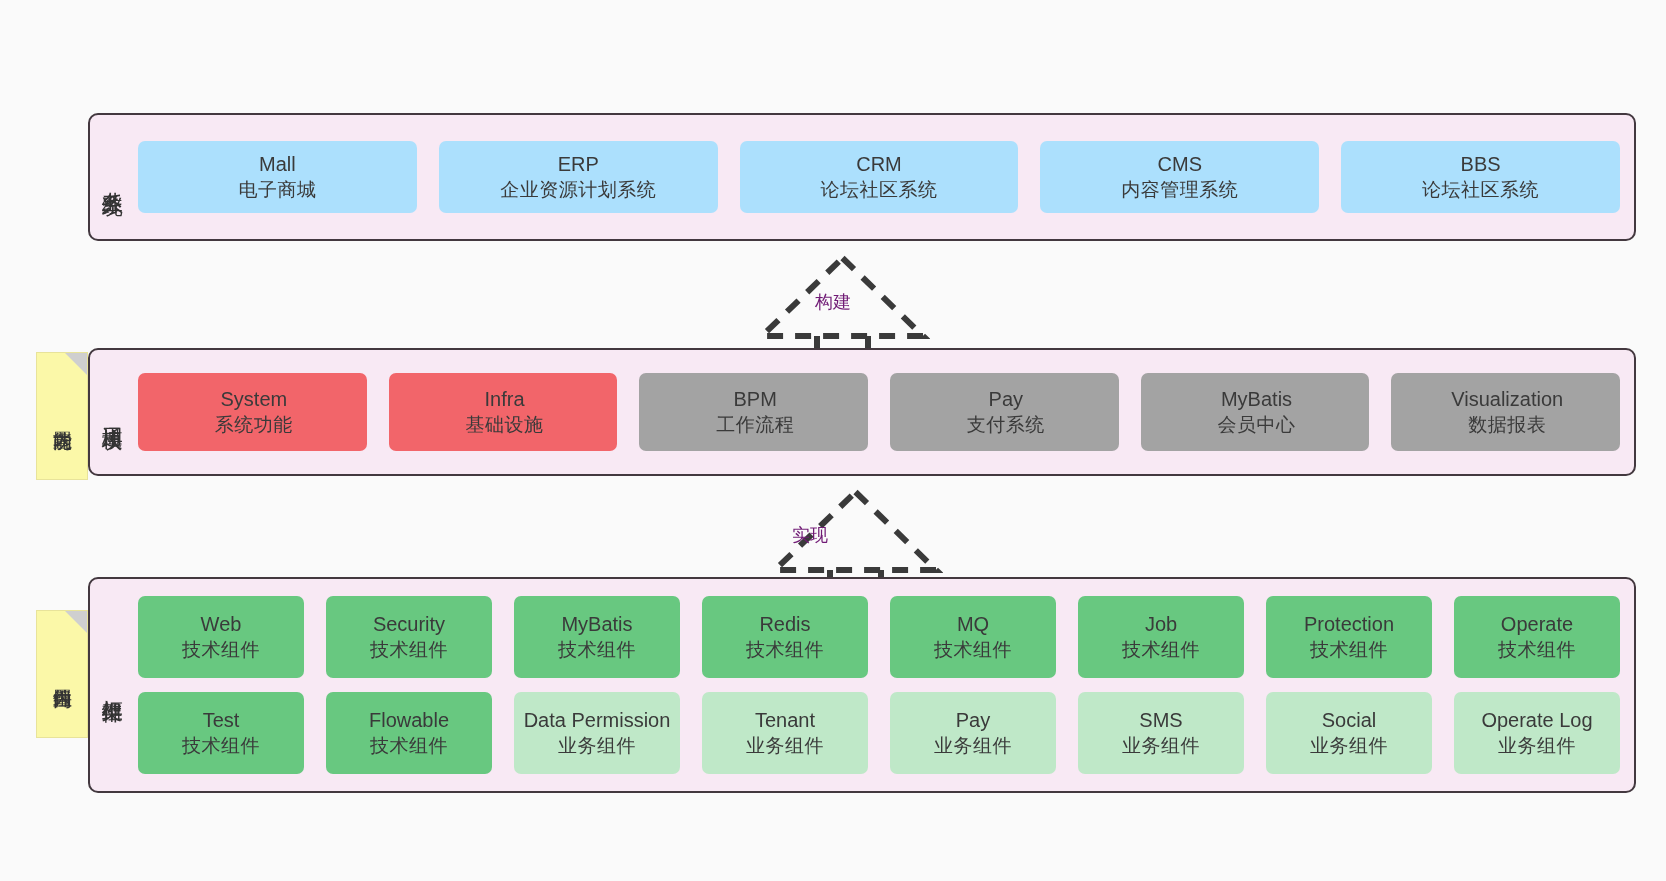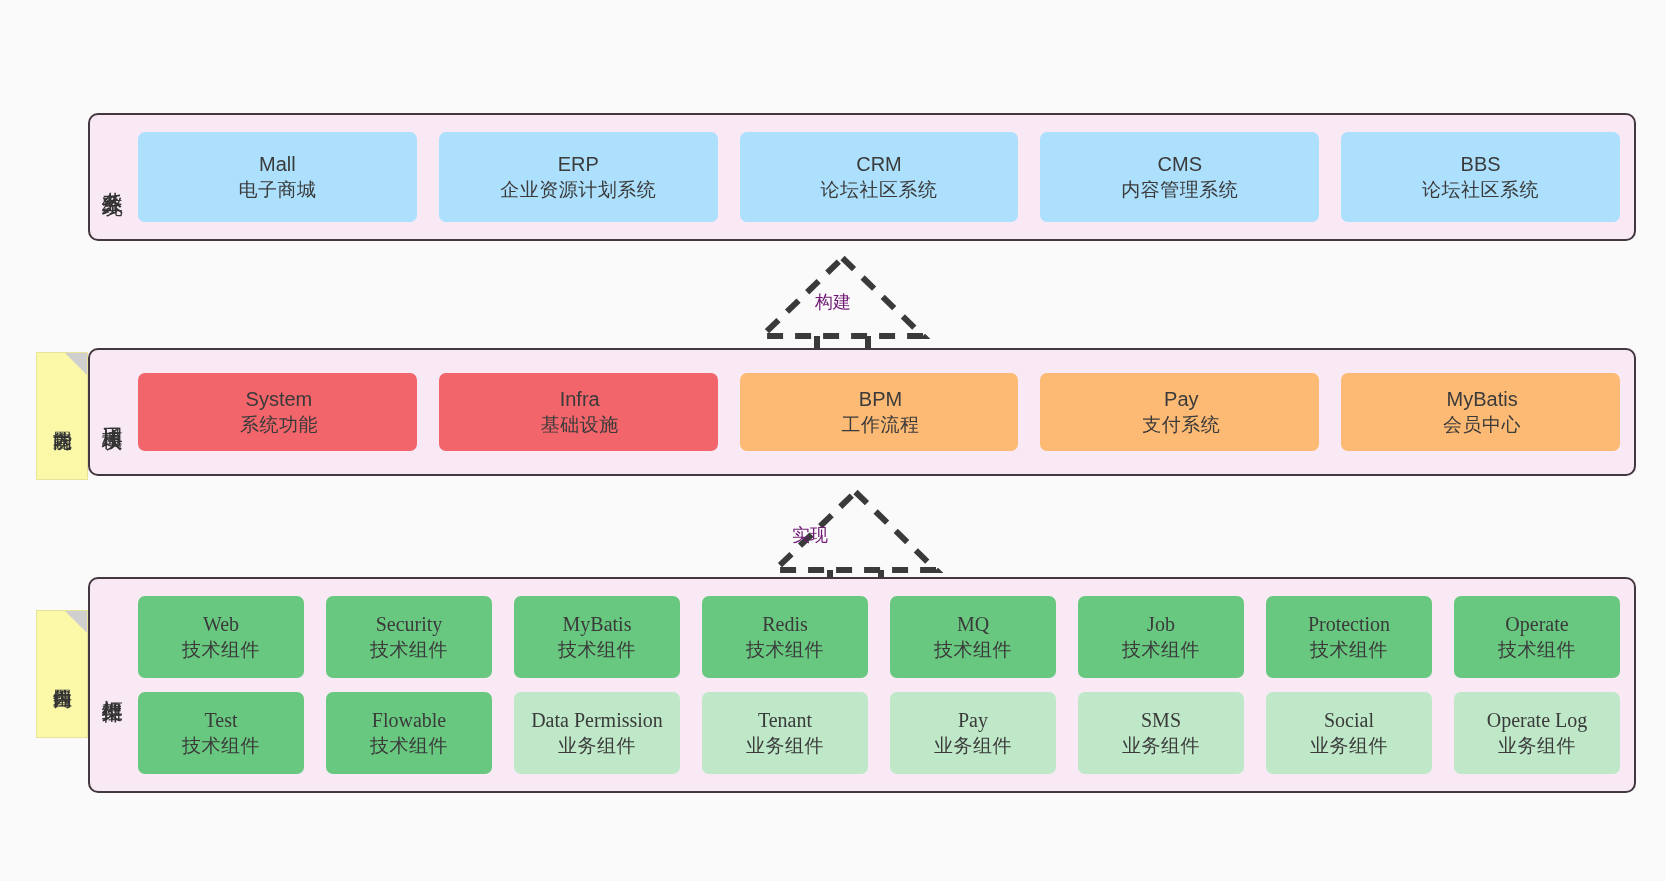--- a/index.html
+++ b/index.html
@@ -96,7 +96,7 @@
 
   
   #layer-business { left: 88px;  top: 113px; width: 1548px; height: 128px; }
-  #layer-business .card { height: 90px; }
+  #layer-business .card { height: 72px; }
 
   
   #layer-common   { left: 88px;  top: 348px; width: 1548px; height: 128px; }

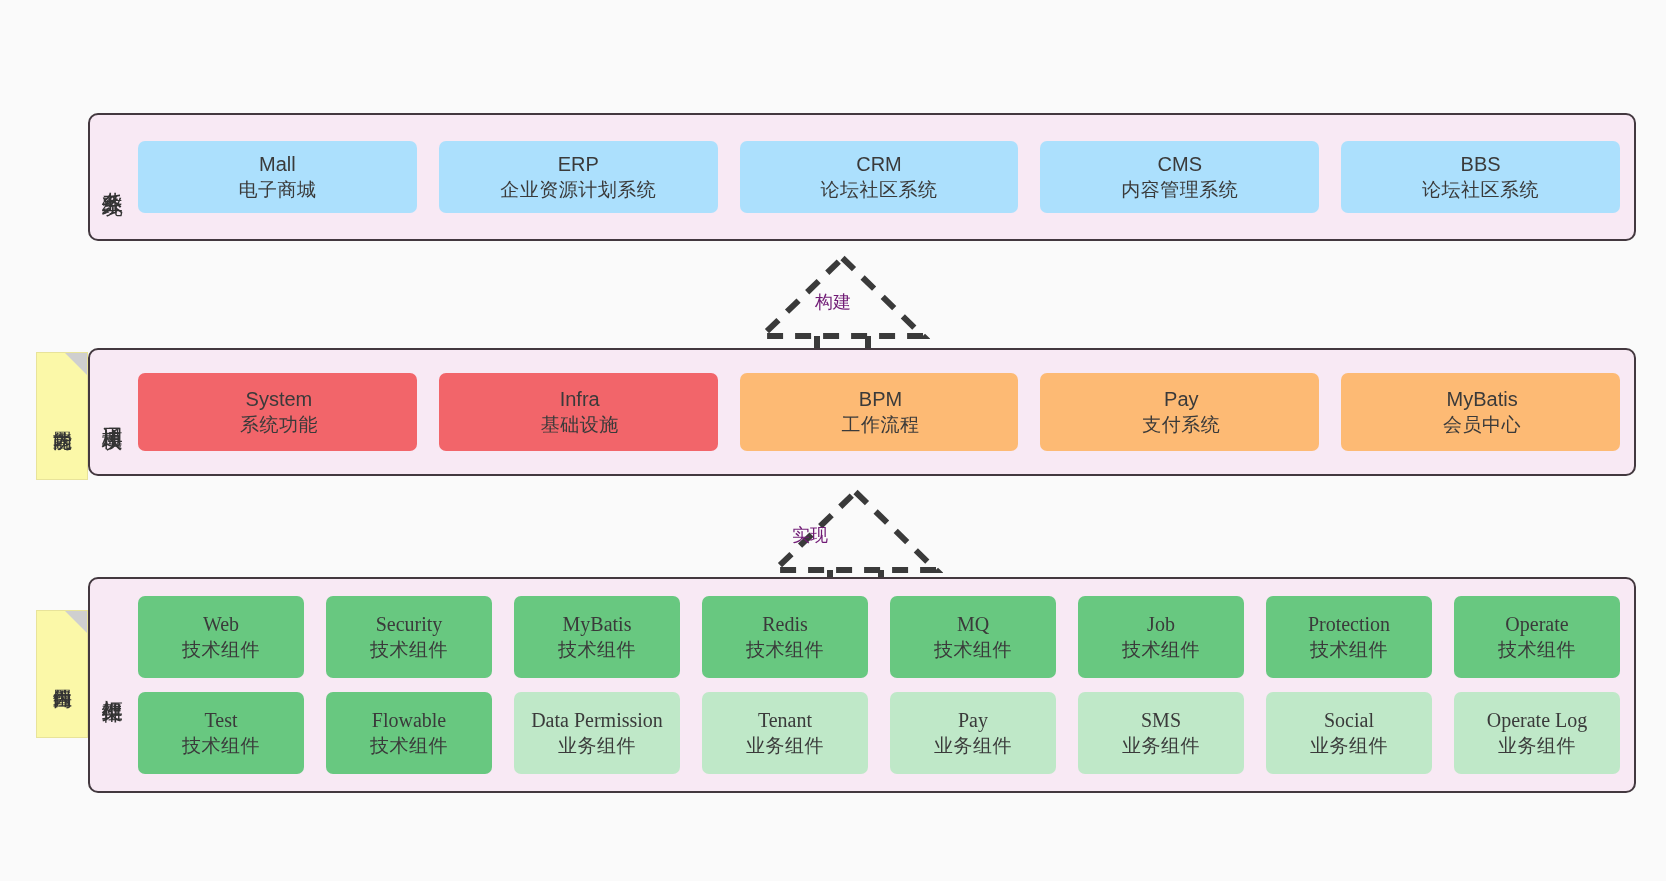--- a/index.html
+++ b/index.html
@@ -90,7 +90,7 @@
 
   .card.blue        { background: #ace0fd; }
   .card.red         { background: #f2656a; }
-  .card.pink        { background: #fdba74; }
+  .card.pink        { background: #a3a3a3; }
   .card.green       { background: #68c880; }
   .card.greenlight  { background: #bfe8c8; }
 

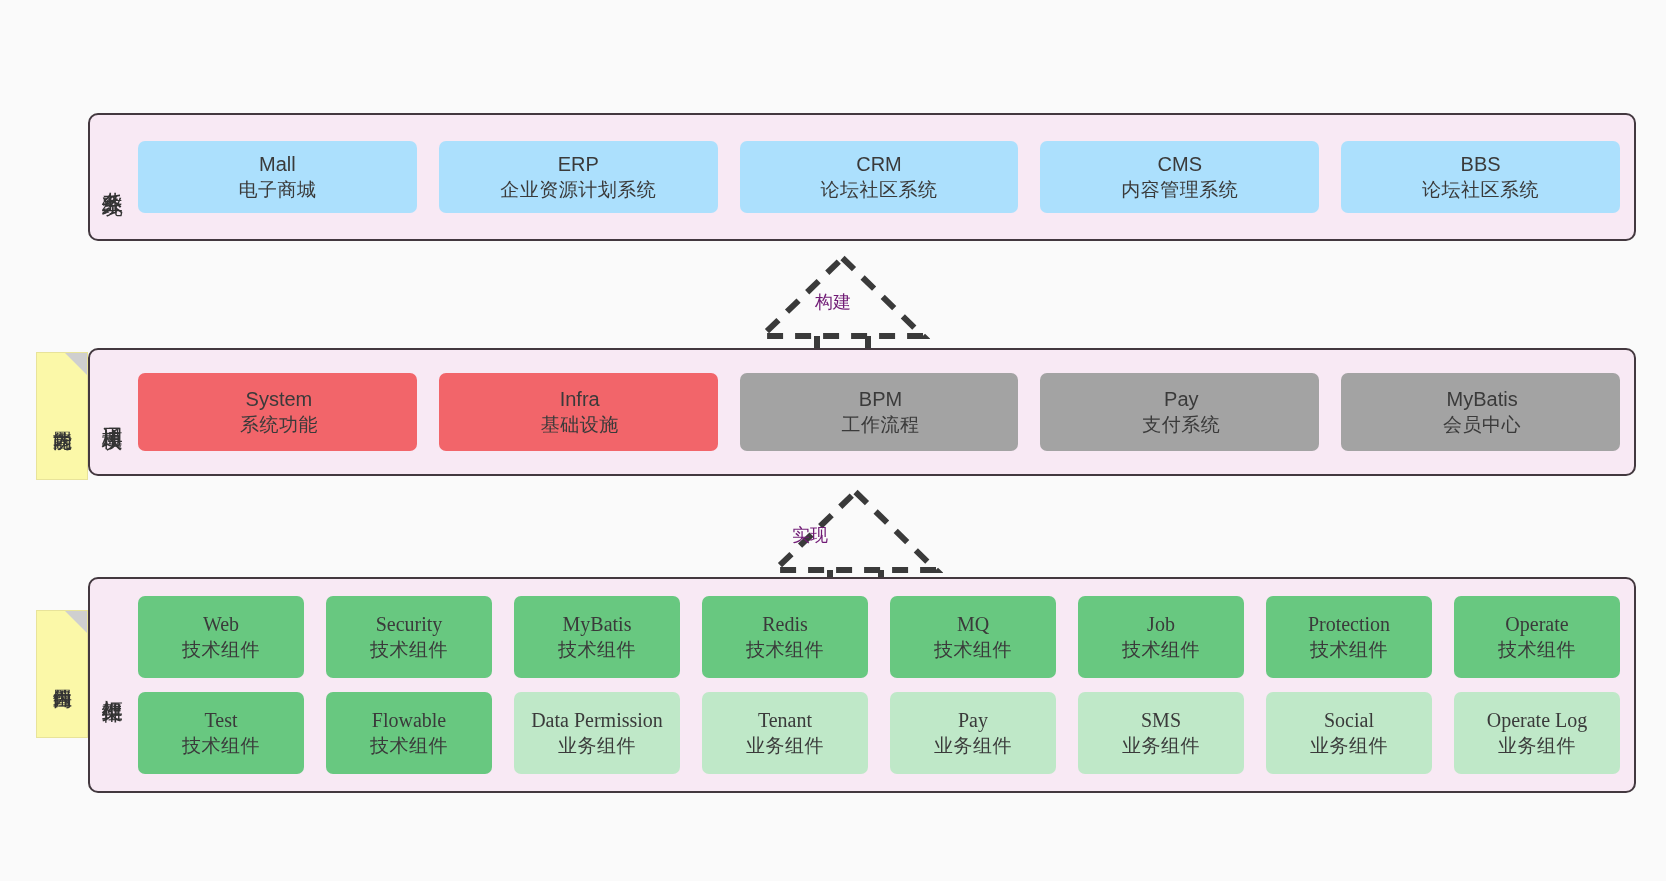--- a/index.html
+++ b/index.html
@@ -221,6 +221,10 @@
           <span class="en">MyBatis</span>
           <span class="cn">会员中心</span>
         </div>
+        <div class="card pink">
+          <span class="en">Visualization</span>
+          <span class="cn">数据报表</span>
+        </div>
       </div>
     </div>
   </div>

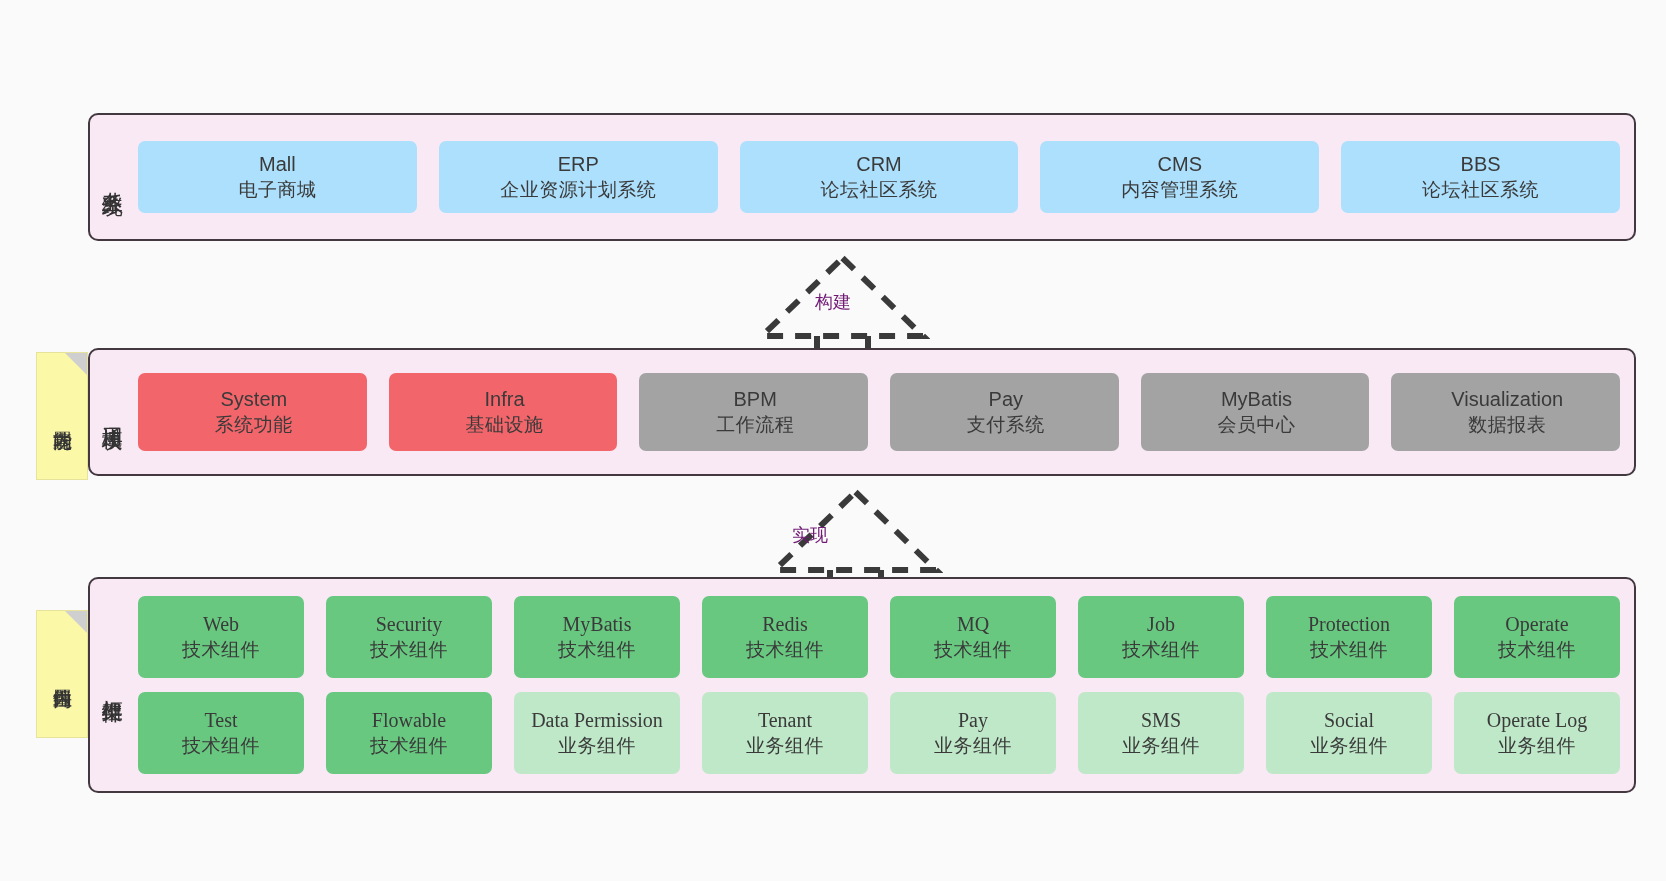--- a/index.html
+++ b/index.html
@@ -103,7 +103,7 @@
   #layer-common .card { height: 78px; padding-left: 7px; }
 
   
-  #layer-framework{ left: 88px;  top: 577px; width: 1548px; height: 216px; font-family: Liberation Serif, serif; }
+  #layer-framework{ left: 88px;  top: 577px; width: 1548px; height: 216px; }
   #layer-framework .card { height: 82px; }
   #layer-framework .layer-body { gap: 14px; }
 

